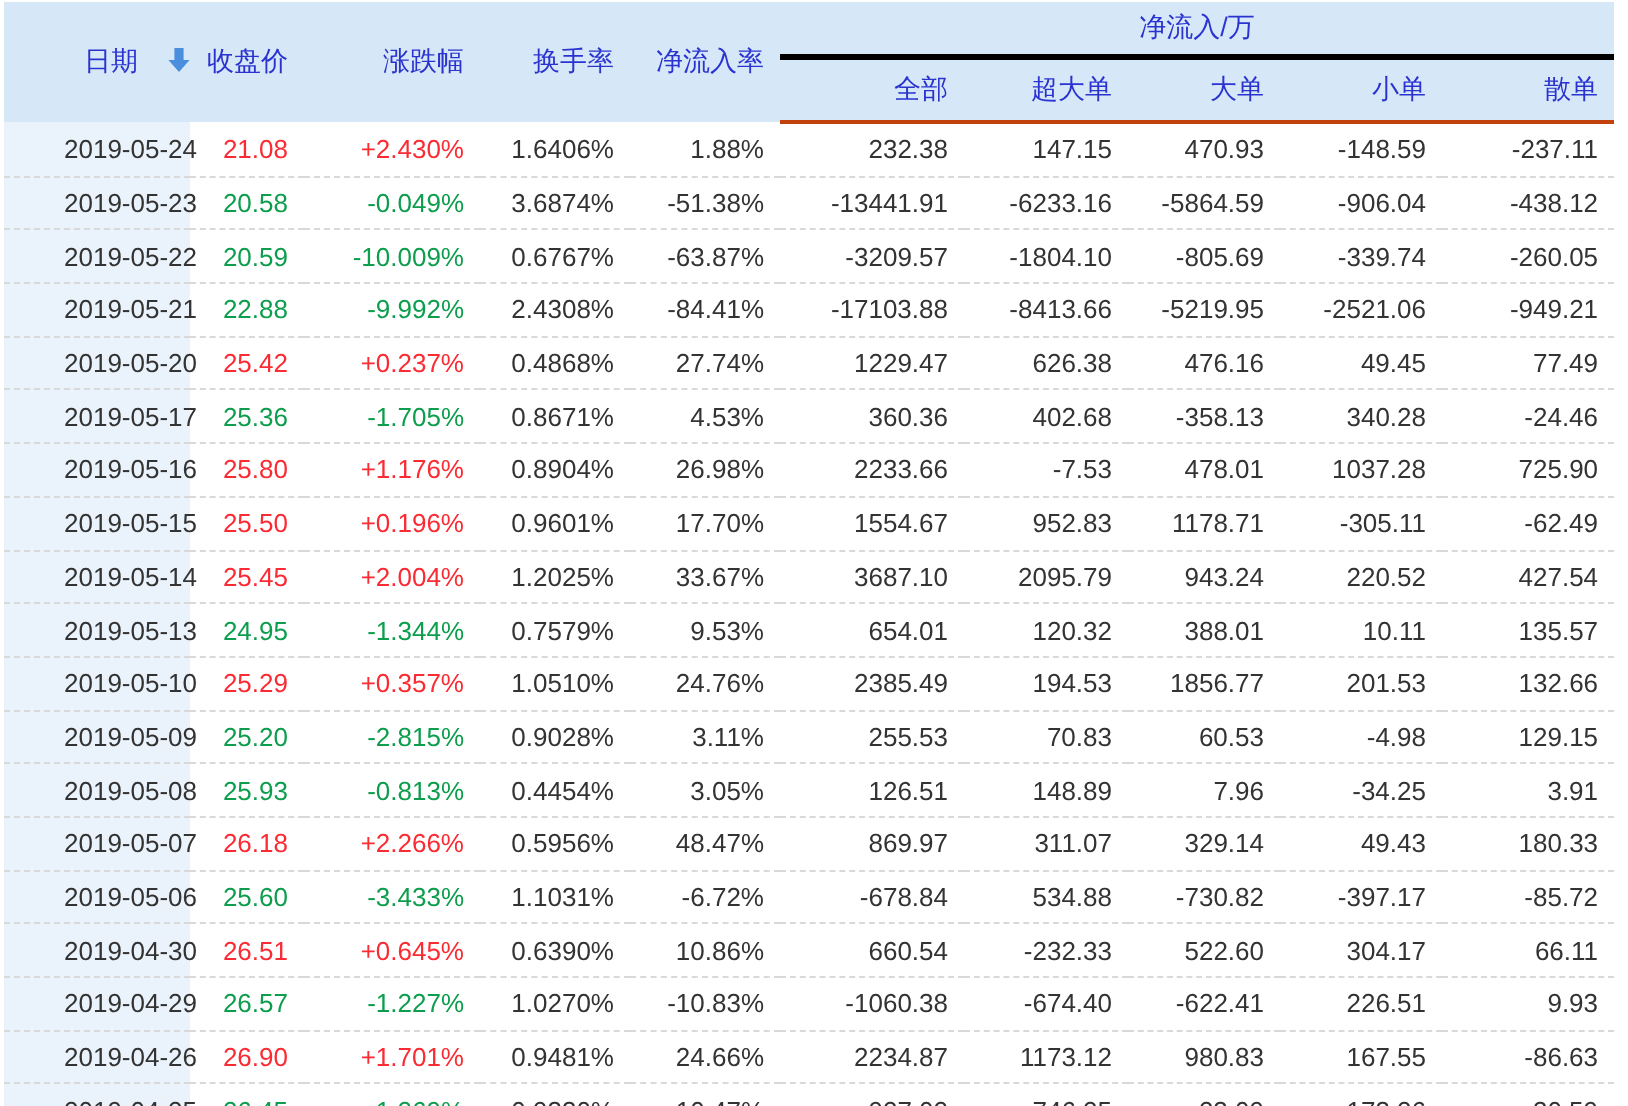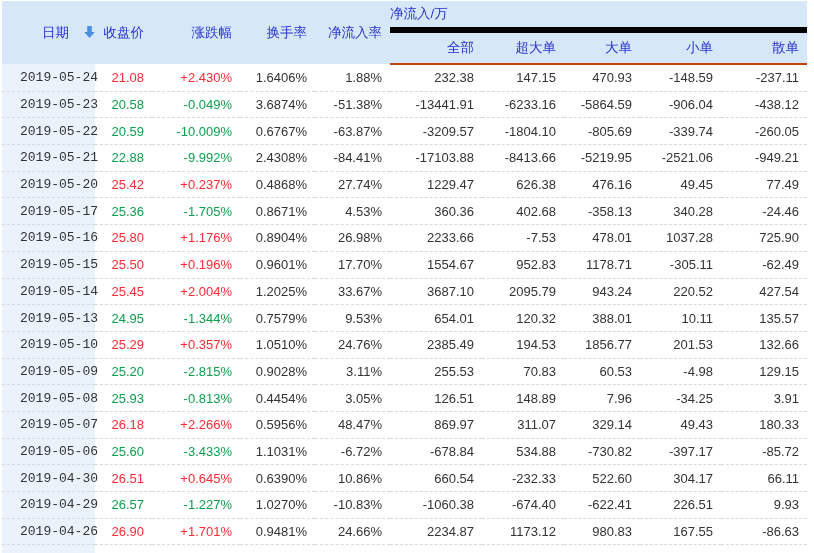--- a/index.html
+++ b/index.html
@@ -19,7 +19,7 @@
   }
   thead tr.sub th{height:30px;border-bottom:2px solid #c2410c;}
   th.date-th{text-align:right;padding:0 0 0 33px;}
-  th.group{height:26px;text-align:left;border-bottom:6px solid #000000;padding:0;margin-top:42px;}
+  th.group{height:26px;text-align:center;border-bottom:3px solid #000000;padding:0;margin-top:42px;}
   .sort-arrow{display:inline-block;margin-left:15px;position:relative;top:1px;}
   tbody td{
     height:25.7px;font-size:13px;color:#333;text-align:right;

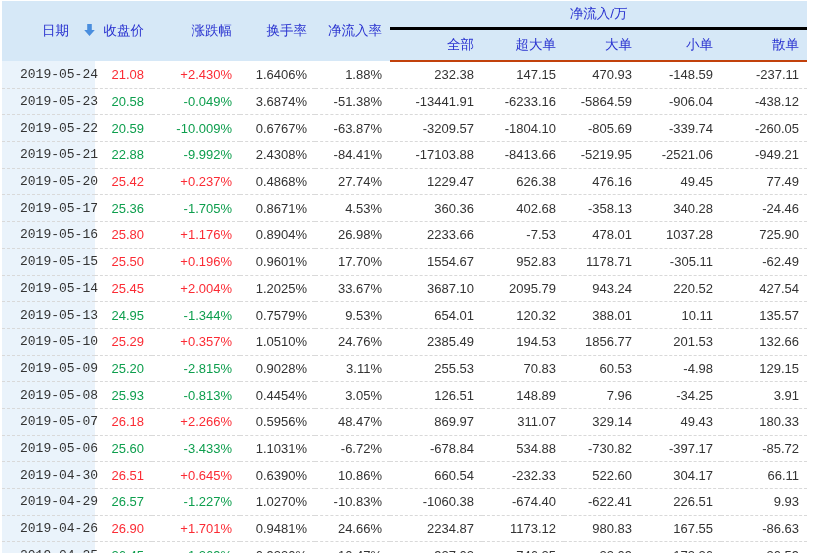--- a/index.html
+++ b/index.html
@@ -27,7 +27,7 @@
     border-bottom:1px dashed #d9d9d9;background:#fff;
   }
   tbody td.c-date{
-    text-align:left;padding:0 0 0 18px;background:var(--datecol-bg);font-family:Liberation Mono, monospace;
+    text-align:left;padding:0 0 0 30px;background:var(--datecol-bg);
   }
   .up{color:var(--up);margin-top:11px;}
   .down{color:var(--down);margin-top:16px;}

